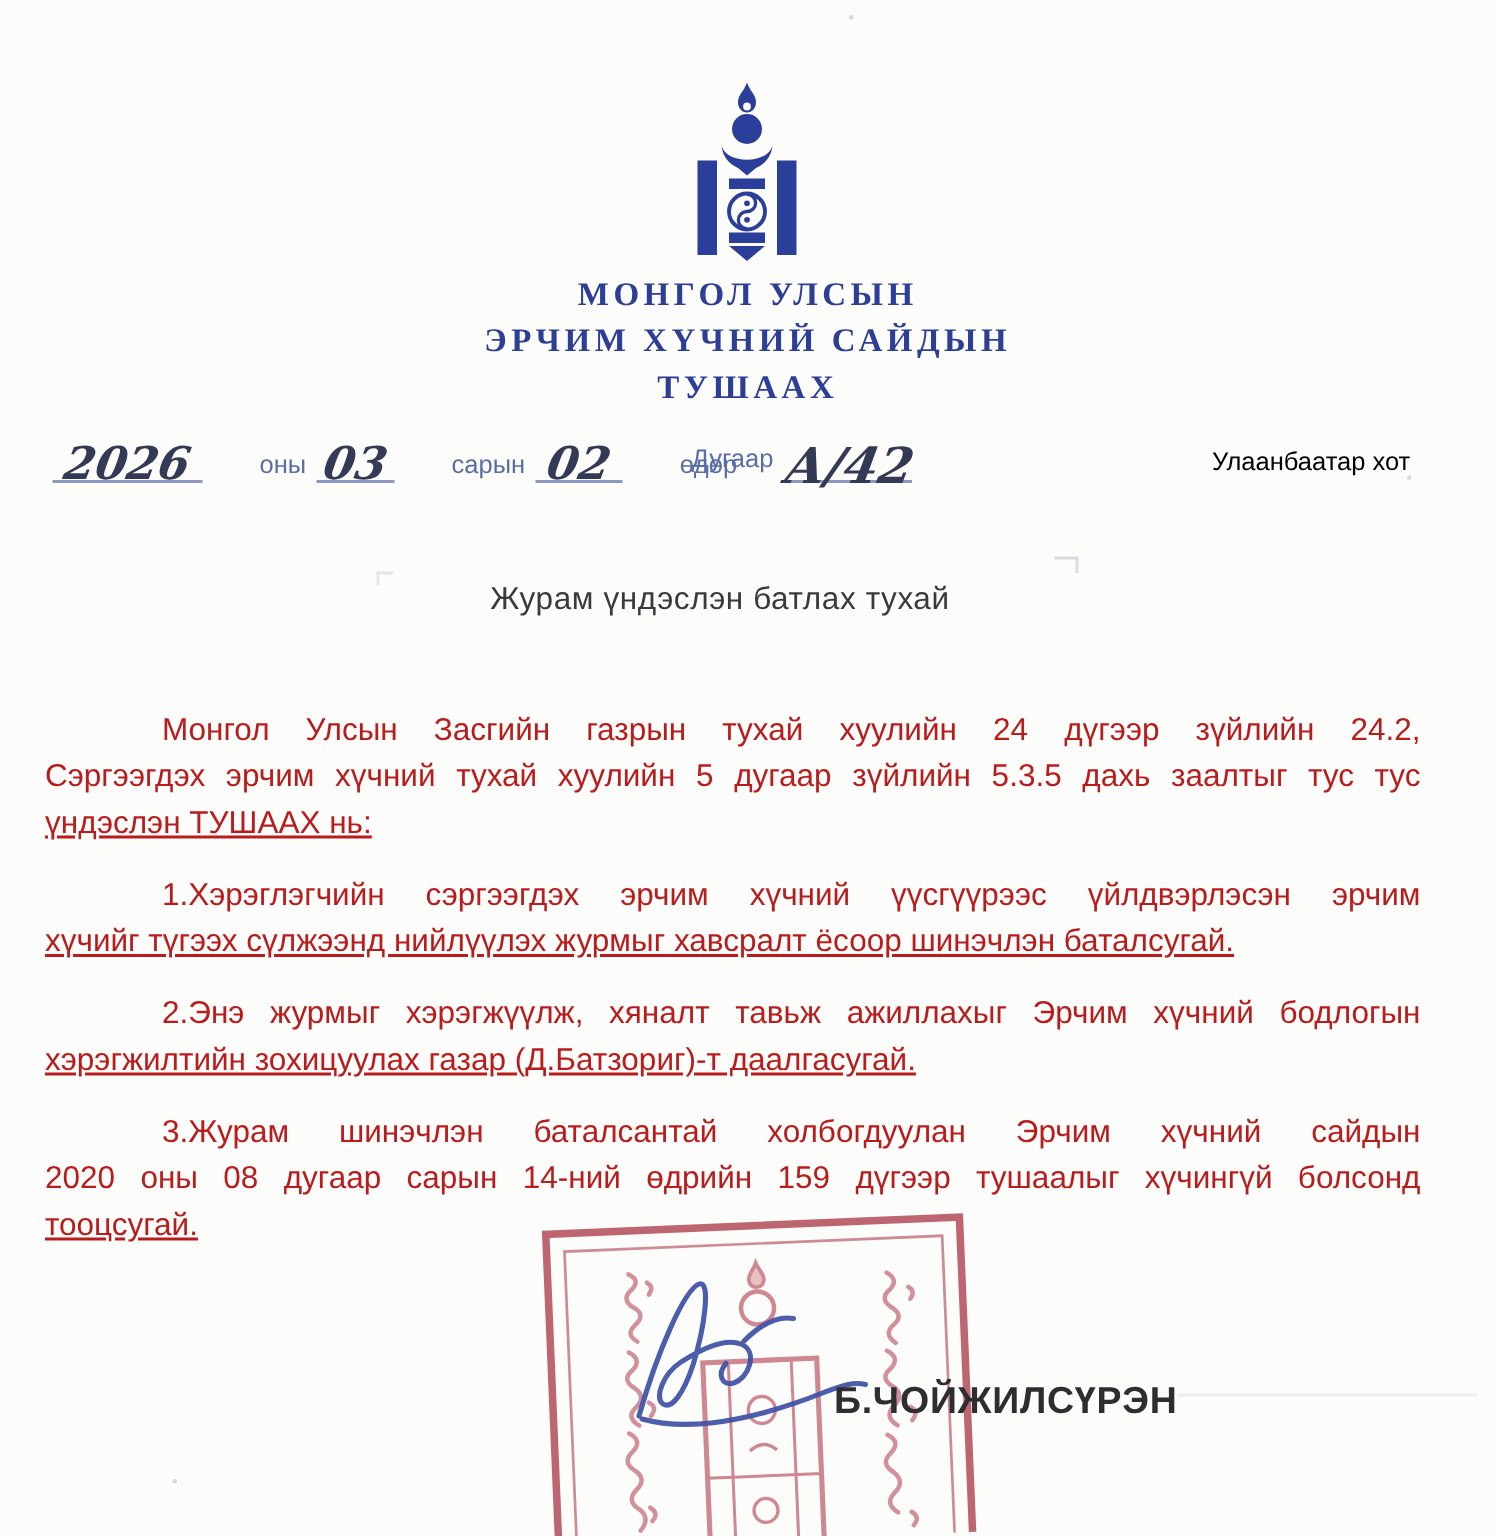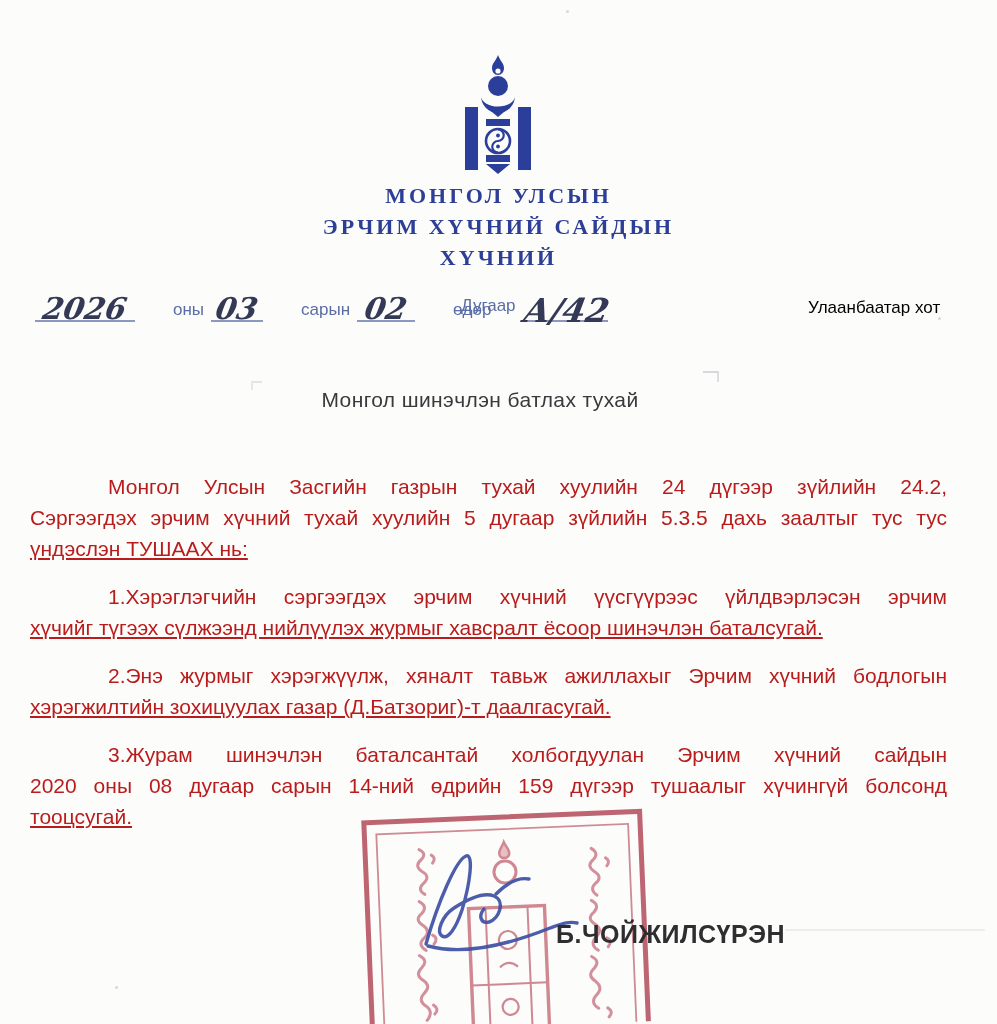--- a/index.html
+++ b/index.html
@@ -106,7 +106,7 @@
   <div class="header">
     <div>МОНГОЛ УЛСЫН</div>
     <div>ЭРЧИМ ХҮЧНИЙ САЙДЫН</div>
-    <div>ХҮЧНИЙ</div>
+    <div>ТУШААХ</div>
   </div>
 
   <div class="dateline">

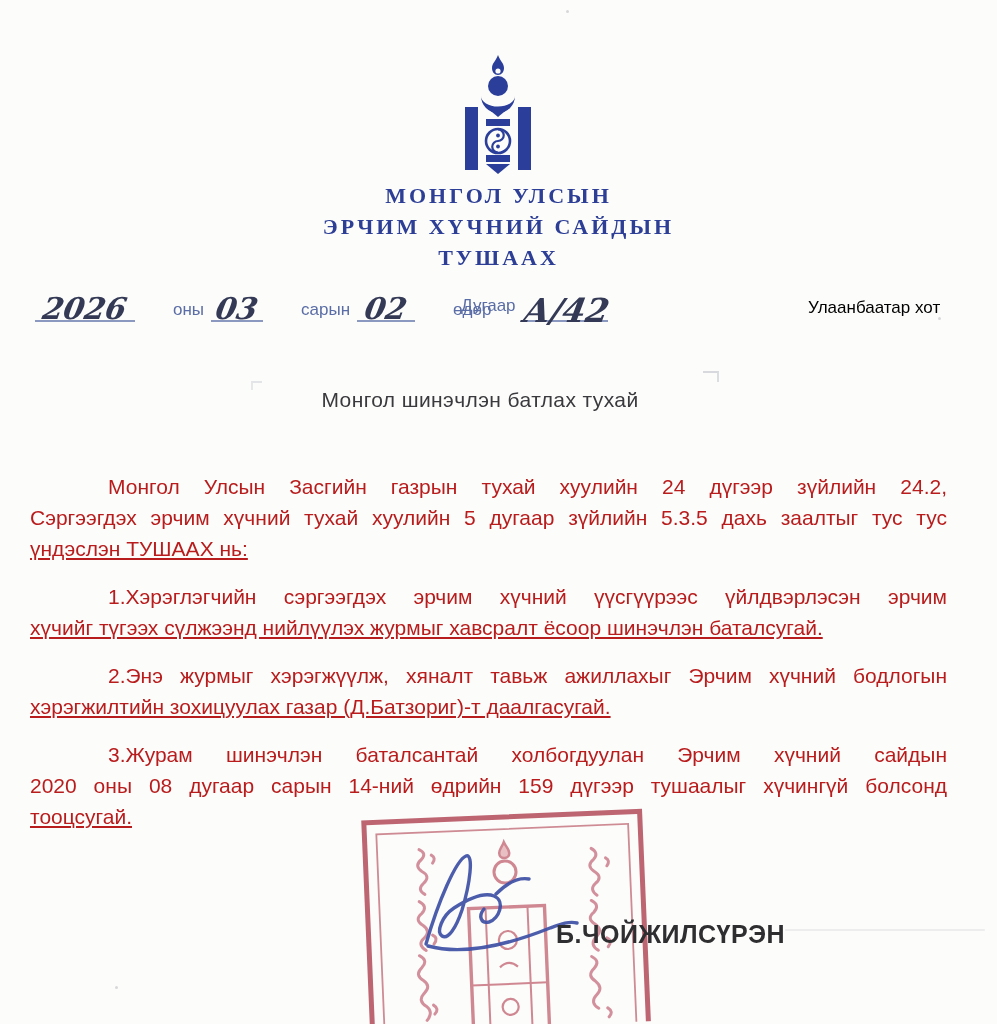--- a/index.html
+++ b/index.html
@@ -125,7 +125,7 @@
     <div class="dl-right">Улаанбаатар хот</div>
   </div>
 
-  <div class="title">Монгол шинэчлэн батлах тухай</div>
+  <div class="title">Журам үндэслэн батлах тухай</div>
 
   <div class="doc-body" id="doc-body">
       <div class="para">

